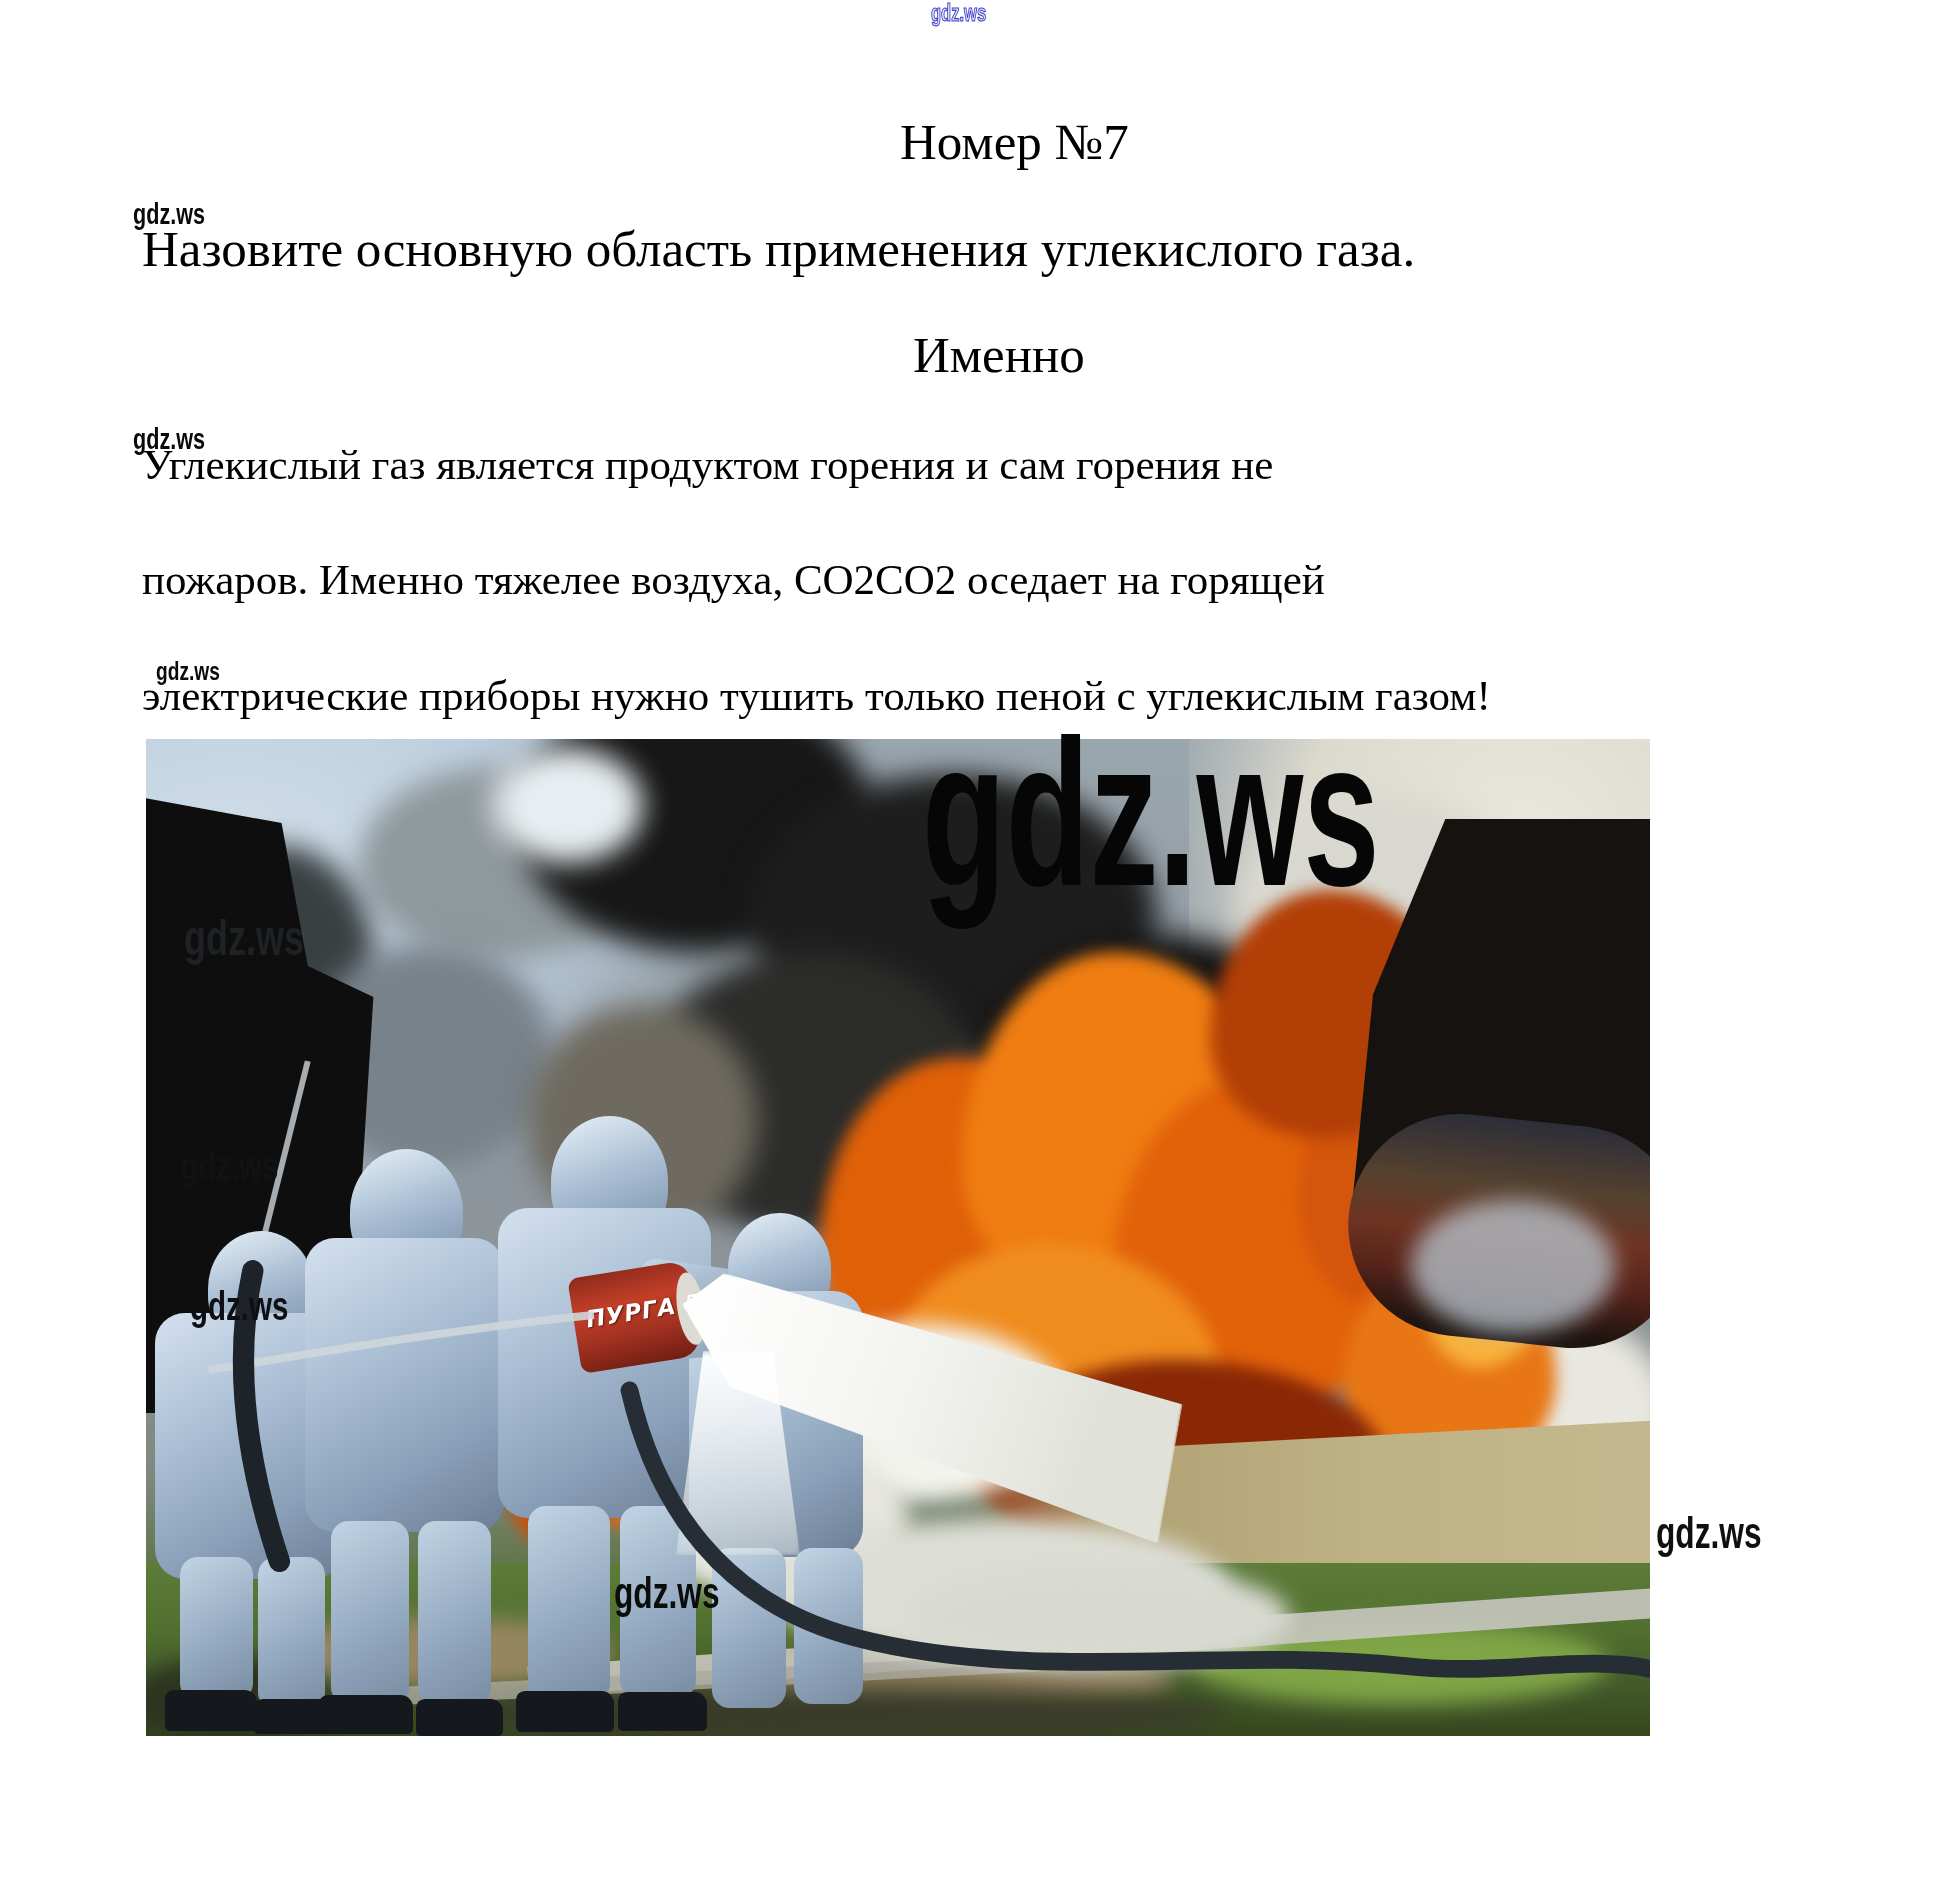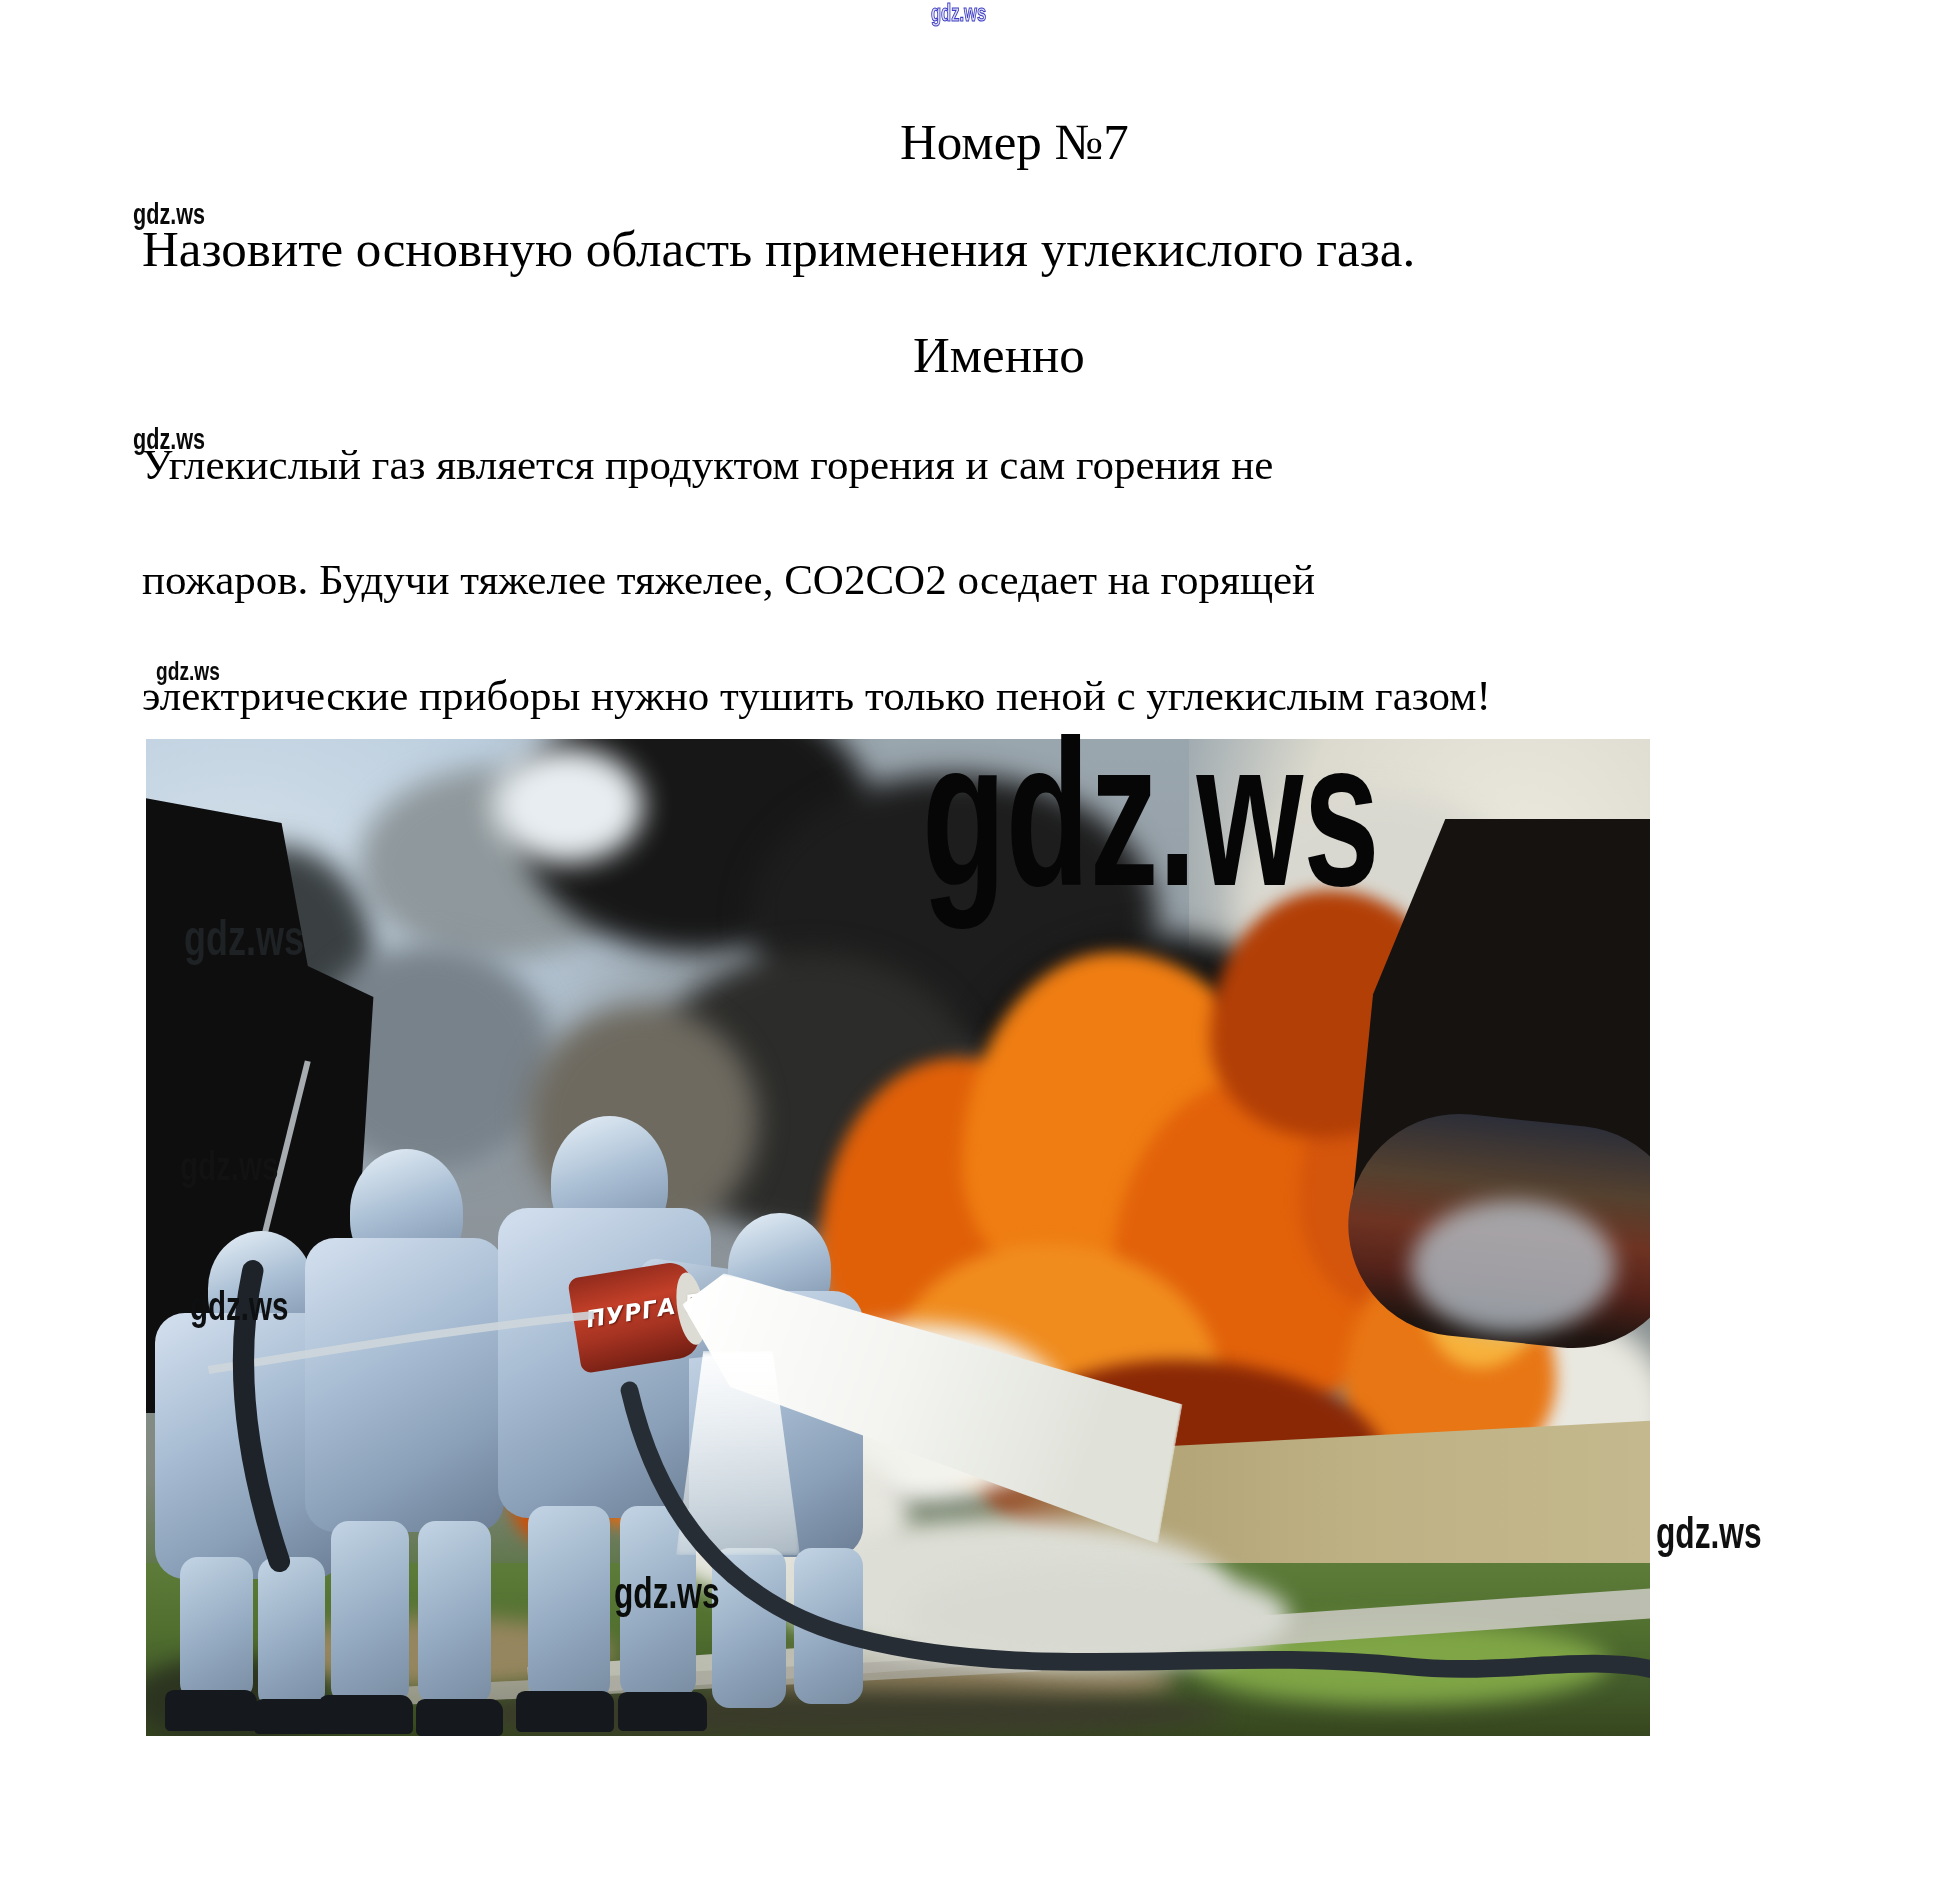--- a/index.html
+++ b/index.html
@@ -56,7 +56,7 @@
   <div class="wm" style="left:133px;top:424px;font-size:30px;color:#0a0a0a;">gdz.ws</div>
 
   <div class="serif doc-line" style="top:436px;">Углекислый газ является продуктом горения и сам горения не</div>
-  <div class="serif doc-line" style="top:551px;">пожаров. Будучи тяжелее тяжелее, CO2CO2 оседает на горящей</div>
+  <div class="serif doc-line" style="top:551px;">пожаров. Именно тяжелее воздуха, CO2CO2 оседает на горящей</div>
   <div class="wm" style="left:156px;top:658px;font-size:26.6px;color:#0a0a0a;z-index:3;">gdz.ws</div>
   <div class="serif doc-line" style="top:667px;z-index:2;">электрические приборы нужно тушить только пеной с углекислым газом!</div>
 

